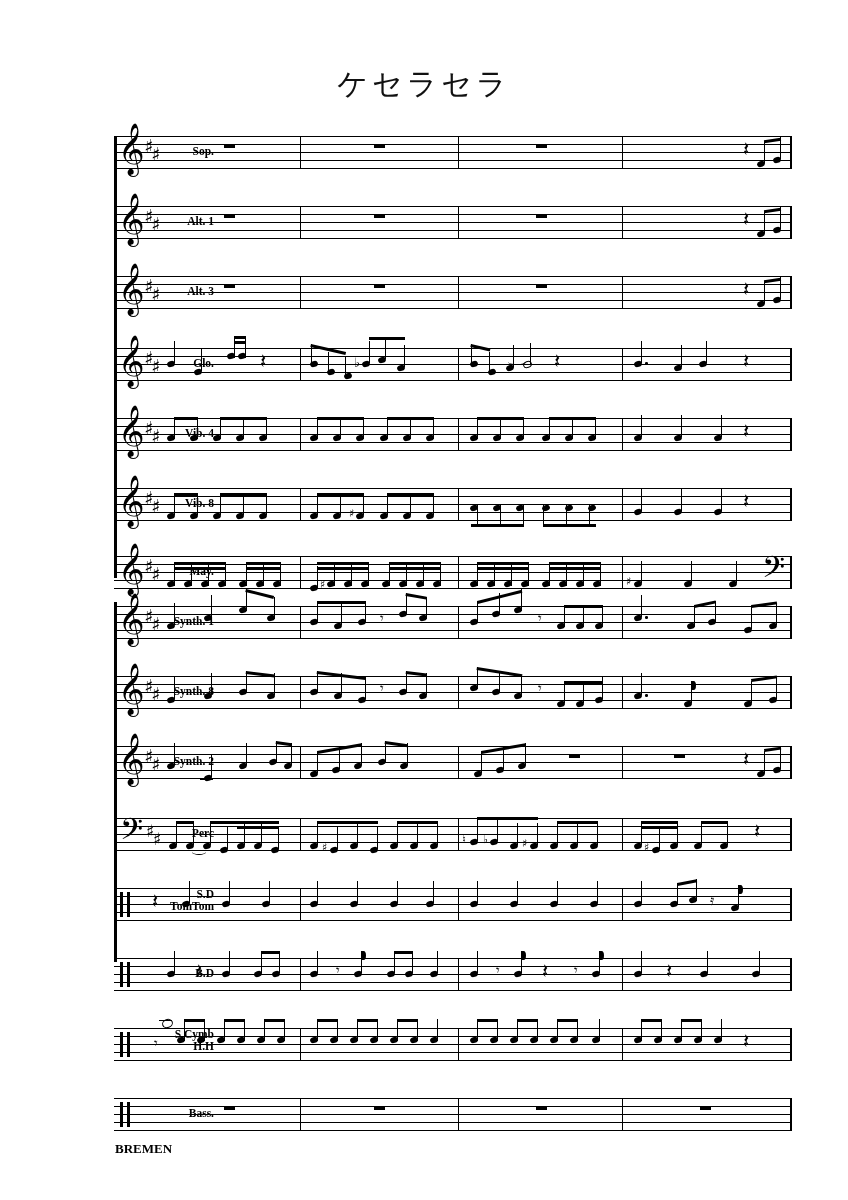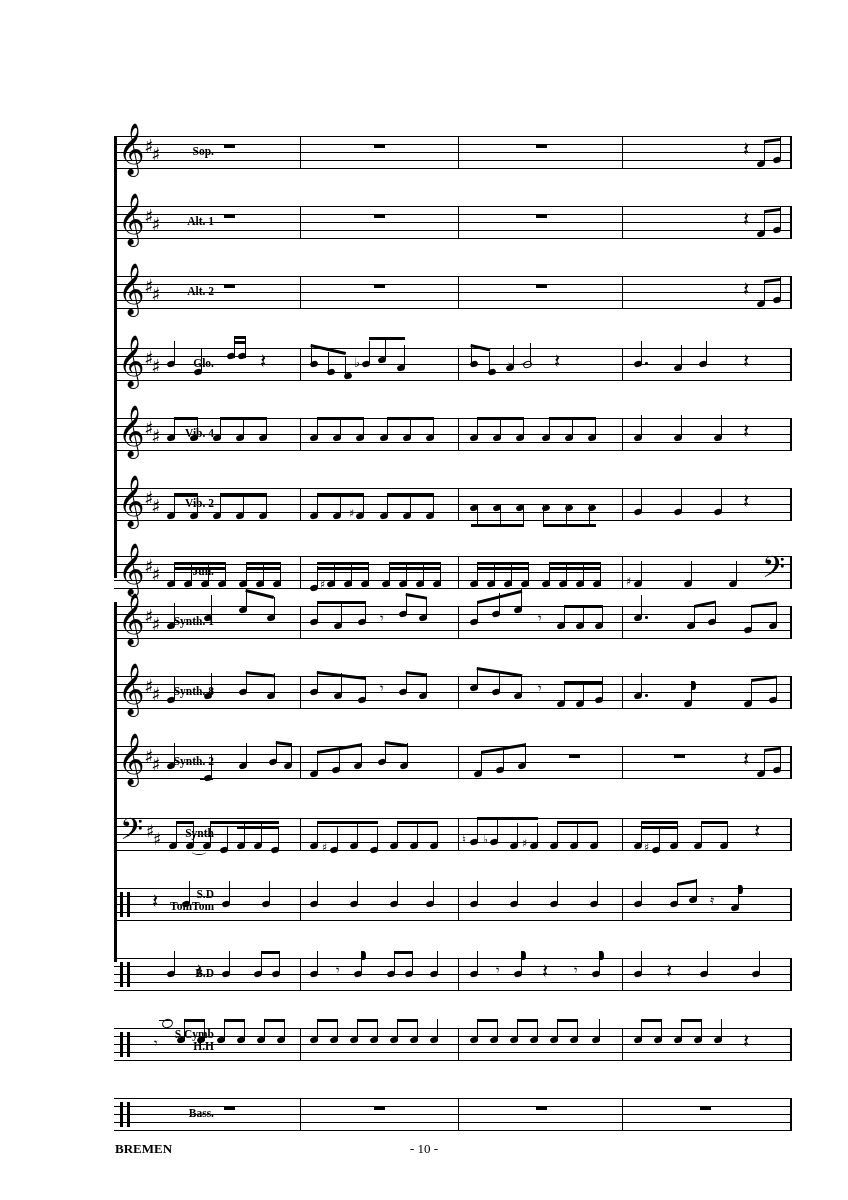--- a/index.html
+++ b/index.html
@@ -229,6 +229,7 @@
 
 <div class="page">
 
+  <div class="title">ケセラセラ</div>
 
   <div class="system">
 

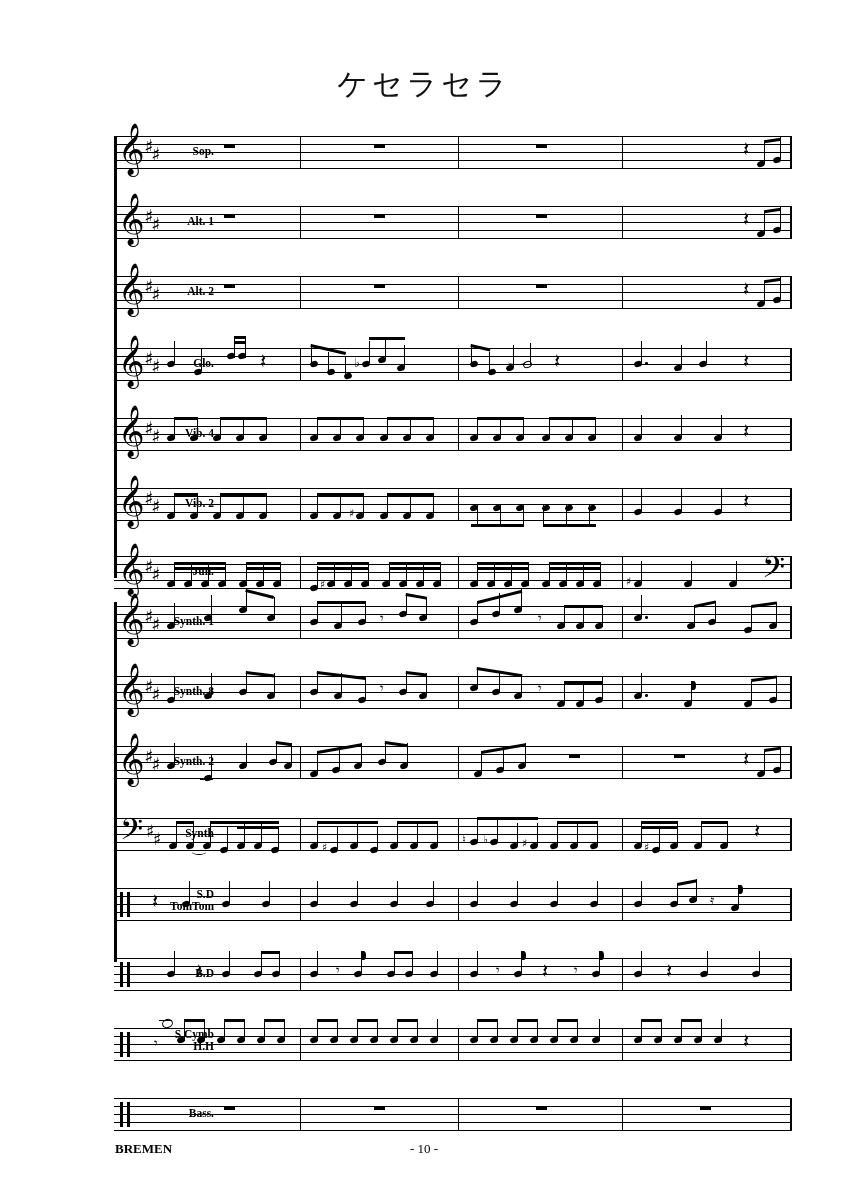--- a/index.html
+++ b/index.html
@@ -309,7 +309,7 @@
       <div class="stem" style="left:666px; top:1px;"></div>
       <div class="beam" style="left:650px; top:3px; width:17px; transform:rotate(-8deg);"></div>
     </div>
-    <div class="inst" style="top:149px;">Alt. 2</div>
+    <div class="inst" style="top:149px;">Alt. 3</div>
 
     <div class="staff" style="top:212px;">
       <div class="line l0"></div>

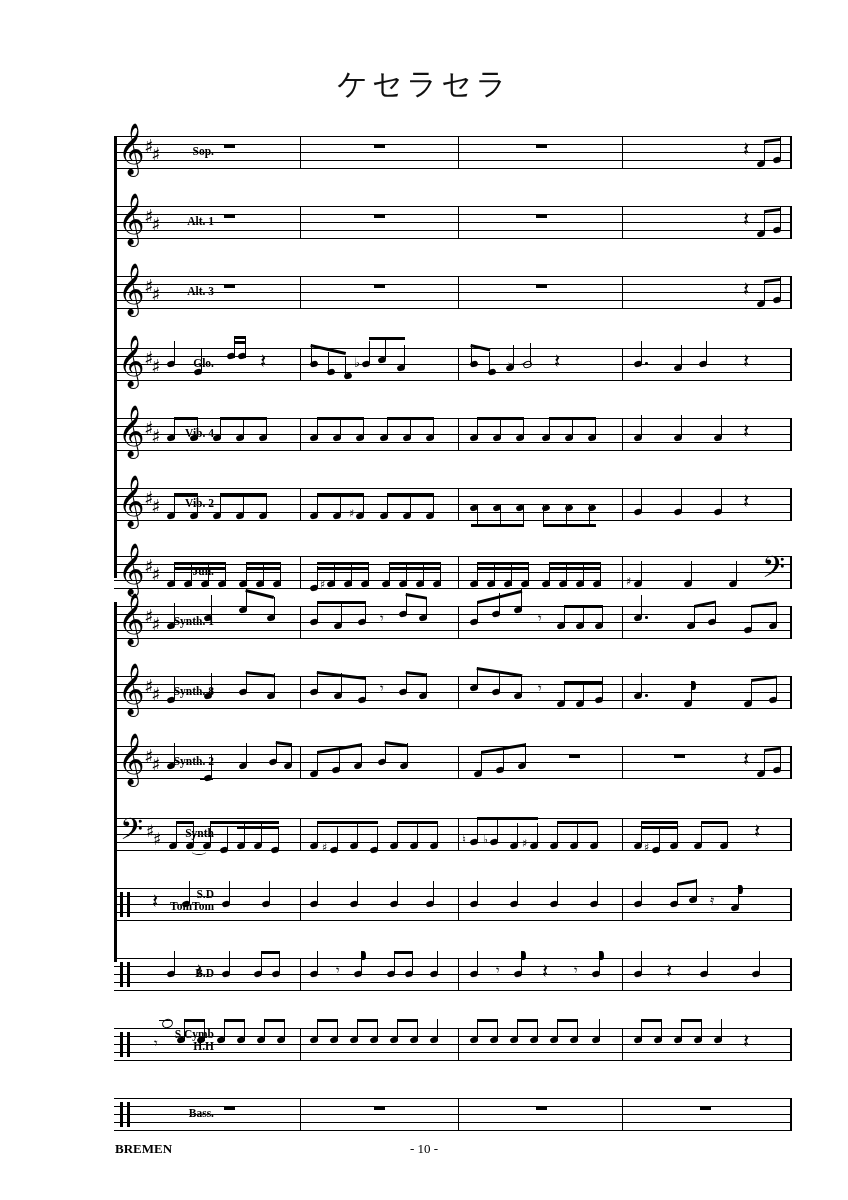--- a/index.html
+++ b/index.html
@@ -509,7 +509,7 @@
         <div class="stem" style="left:607px; top:1px;"></div>
       <div class="qrest" style="left:629px; top:3px;">𝄽</div>
     </div>
-    <div class="inst" style="top:361px;">Vib. 2</div>
+    <div class="inst" style="top:361px;">Vib. 8</div>
 
     <div class="staff" style="top:420px;">
       <div class="line l0"></div>

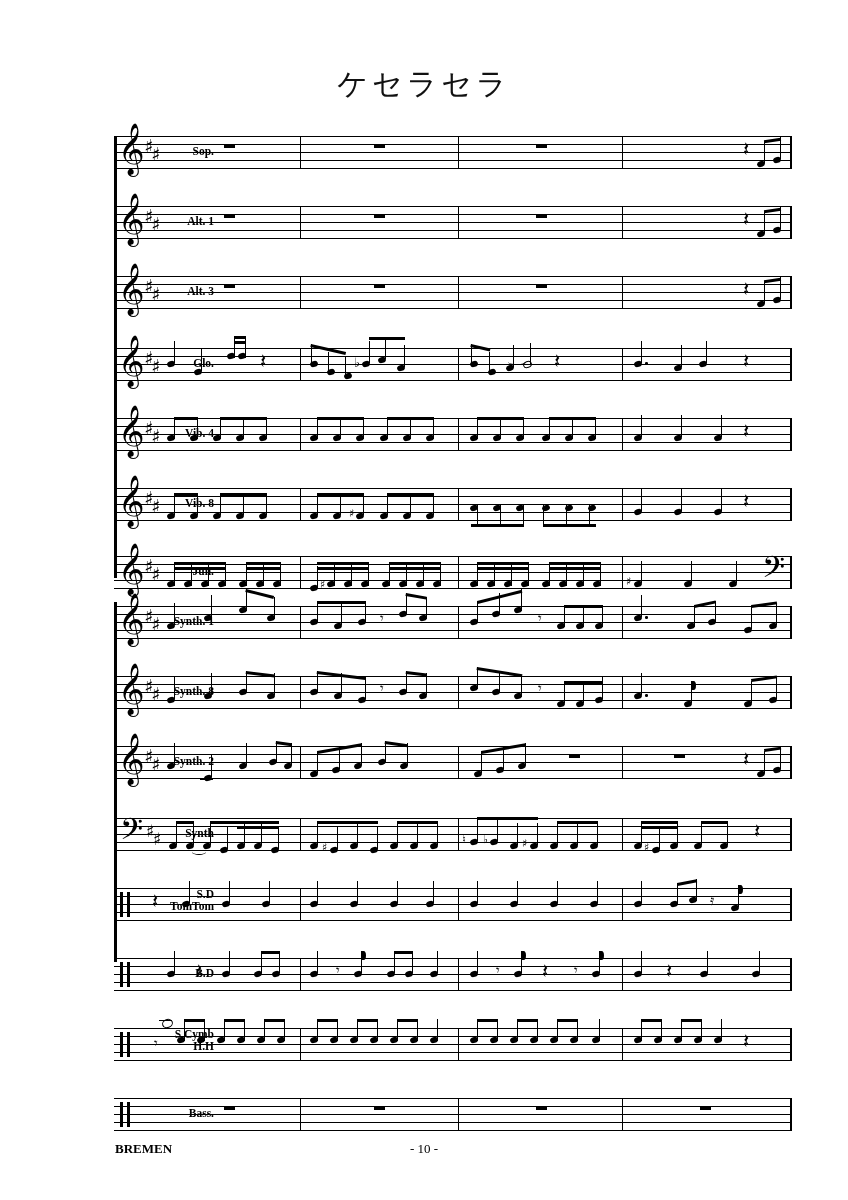--- a/index.html
+++ b/index.html
@@ -596,7 +596,7 @@
       <div class="nh" style="left:615px; top:25px;"></div>
         <div class="stem" style="left:622px; top:5px;"></div>
     </div>
-    <div class="inst" style="top:429px;">Jun.</div>
+    <div class="inst" style="top:429px;">May.</div>
 
     <div class="staff" style="top:470px;">
       <div class="line l0"></div>

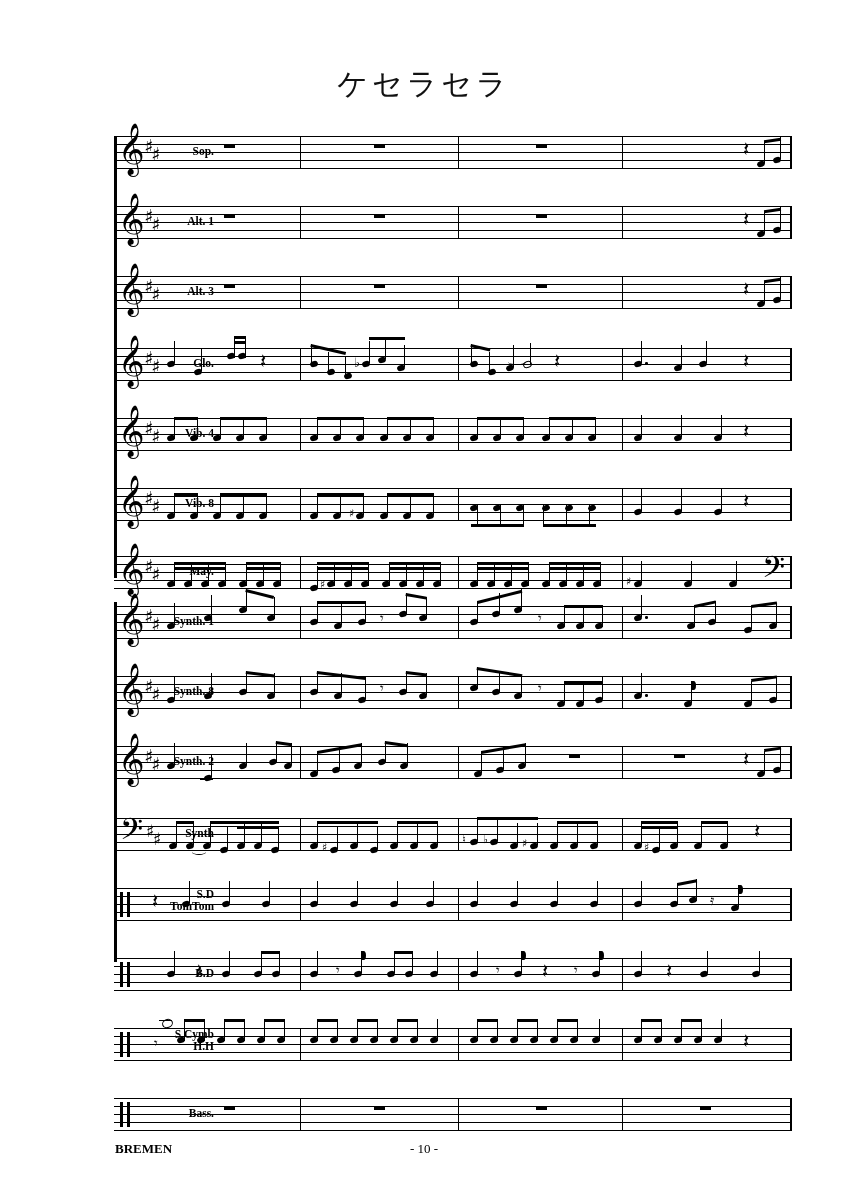--- a/index.html
+++ b/index.html
@@ -883,7 +883,7 @@
       <div class="beam" style="left:587px; top:3px; width:27px;"></div>
       <div class="qrest" style="left:640px; top:3px;">𝄽</div>
     </div>
-    <div class="inst" style="top:691px;">Synth</div>
+    <div class="inst" style="top:691px;">Perc</div>
 
     <div class="staff" style="top:752px;">
       <div class="line l0"></div>

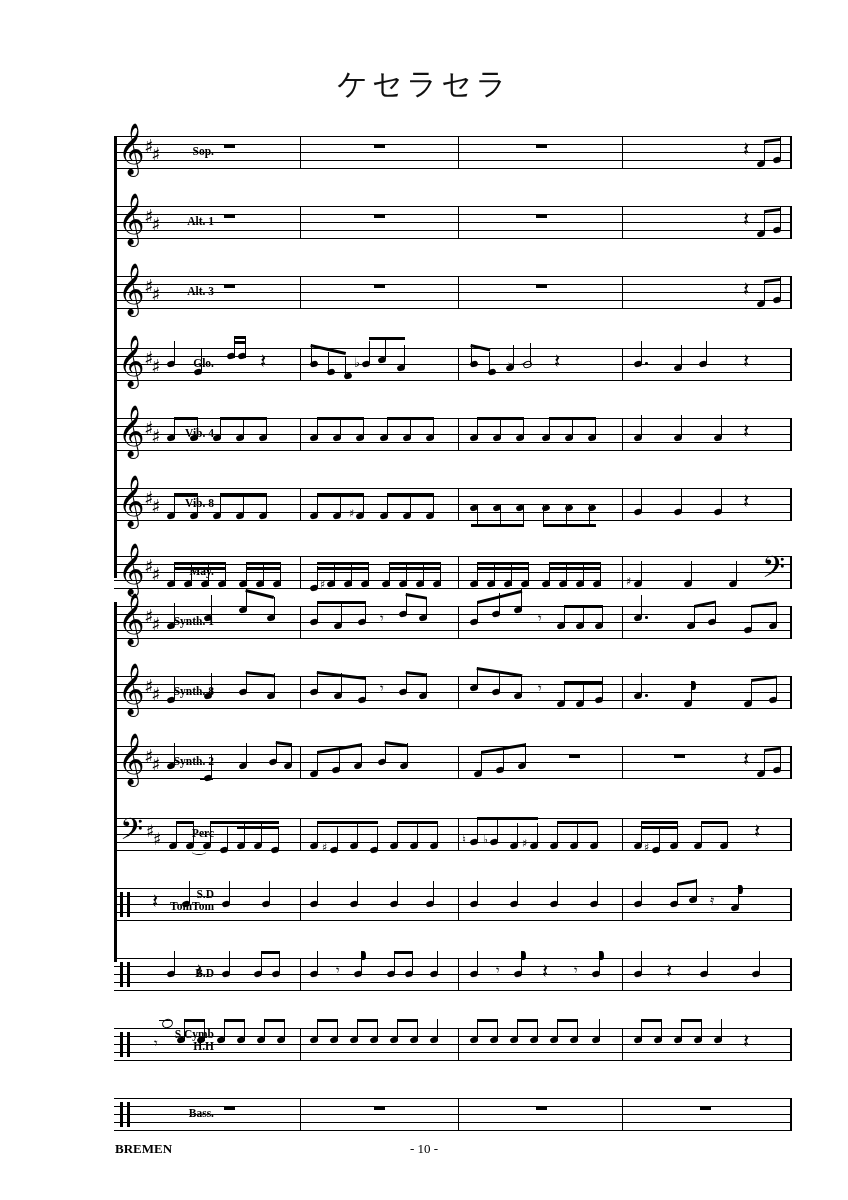--- a/index.html
+++ b/index.html
@@ -1105,7 +1105,6 @@
   </div>
 
   <div class="footer-left">BREMEN</div>
-  <div class="footer-center">- 10 -</div>
 
 </div>
 

